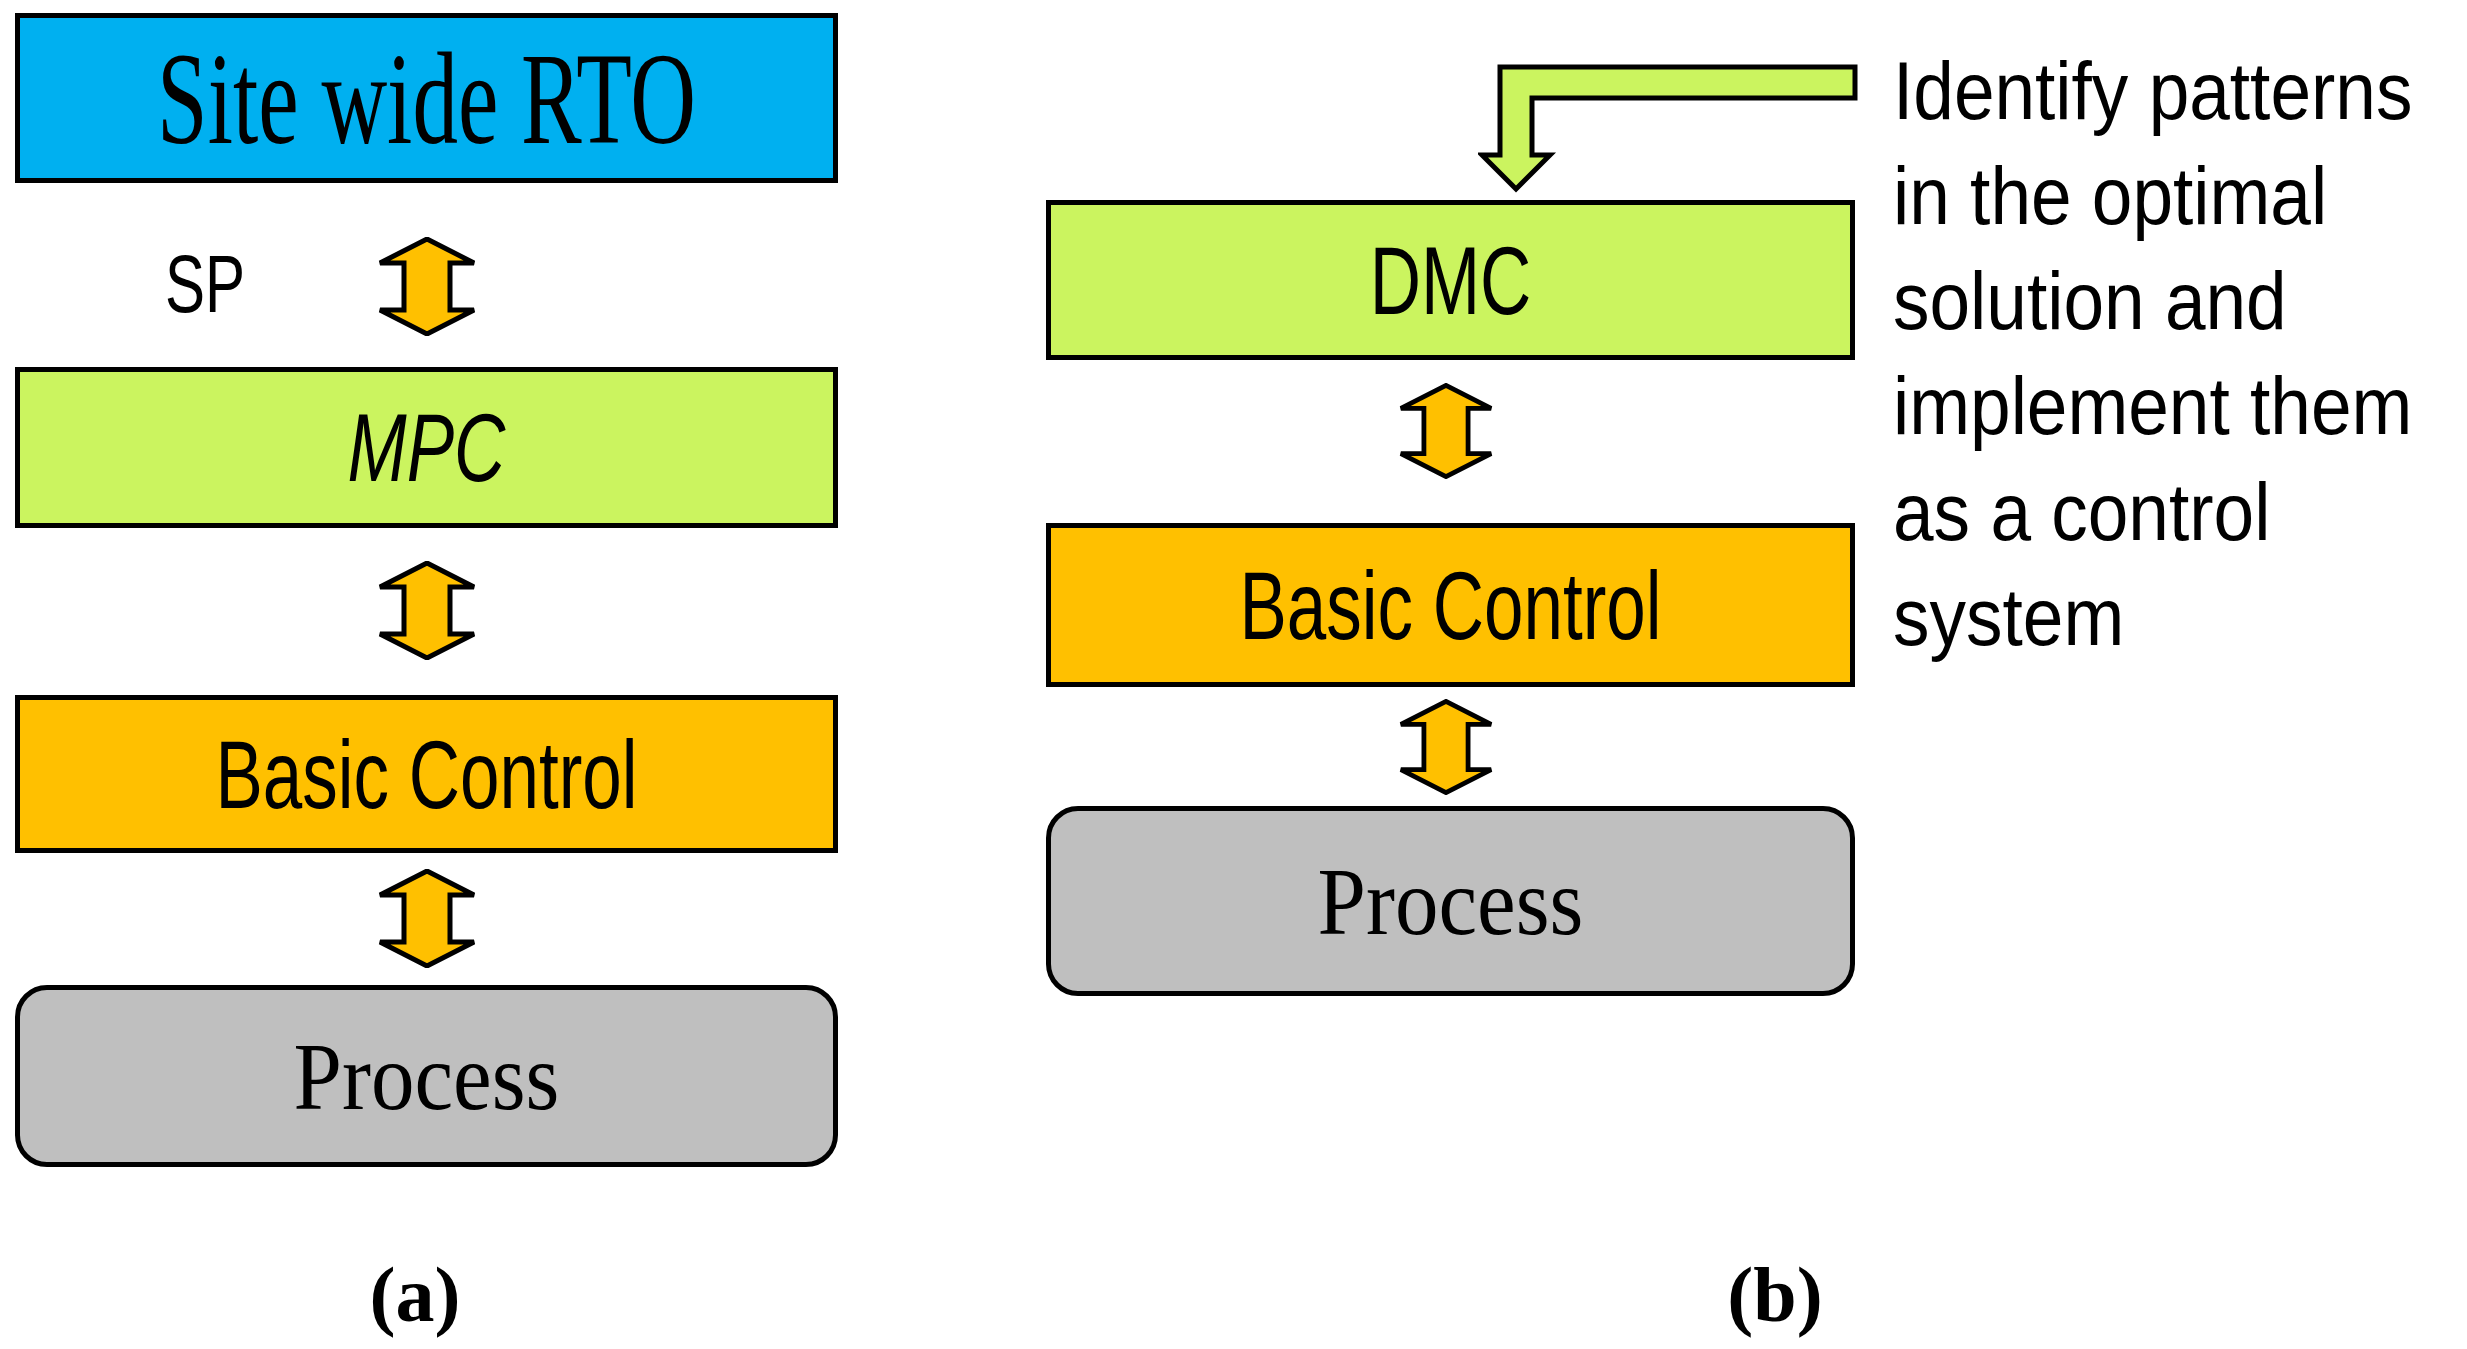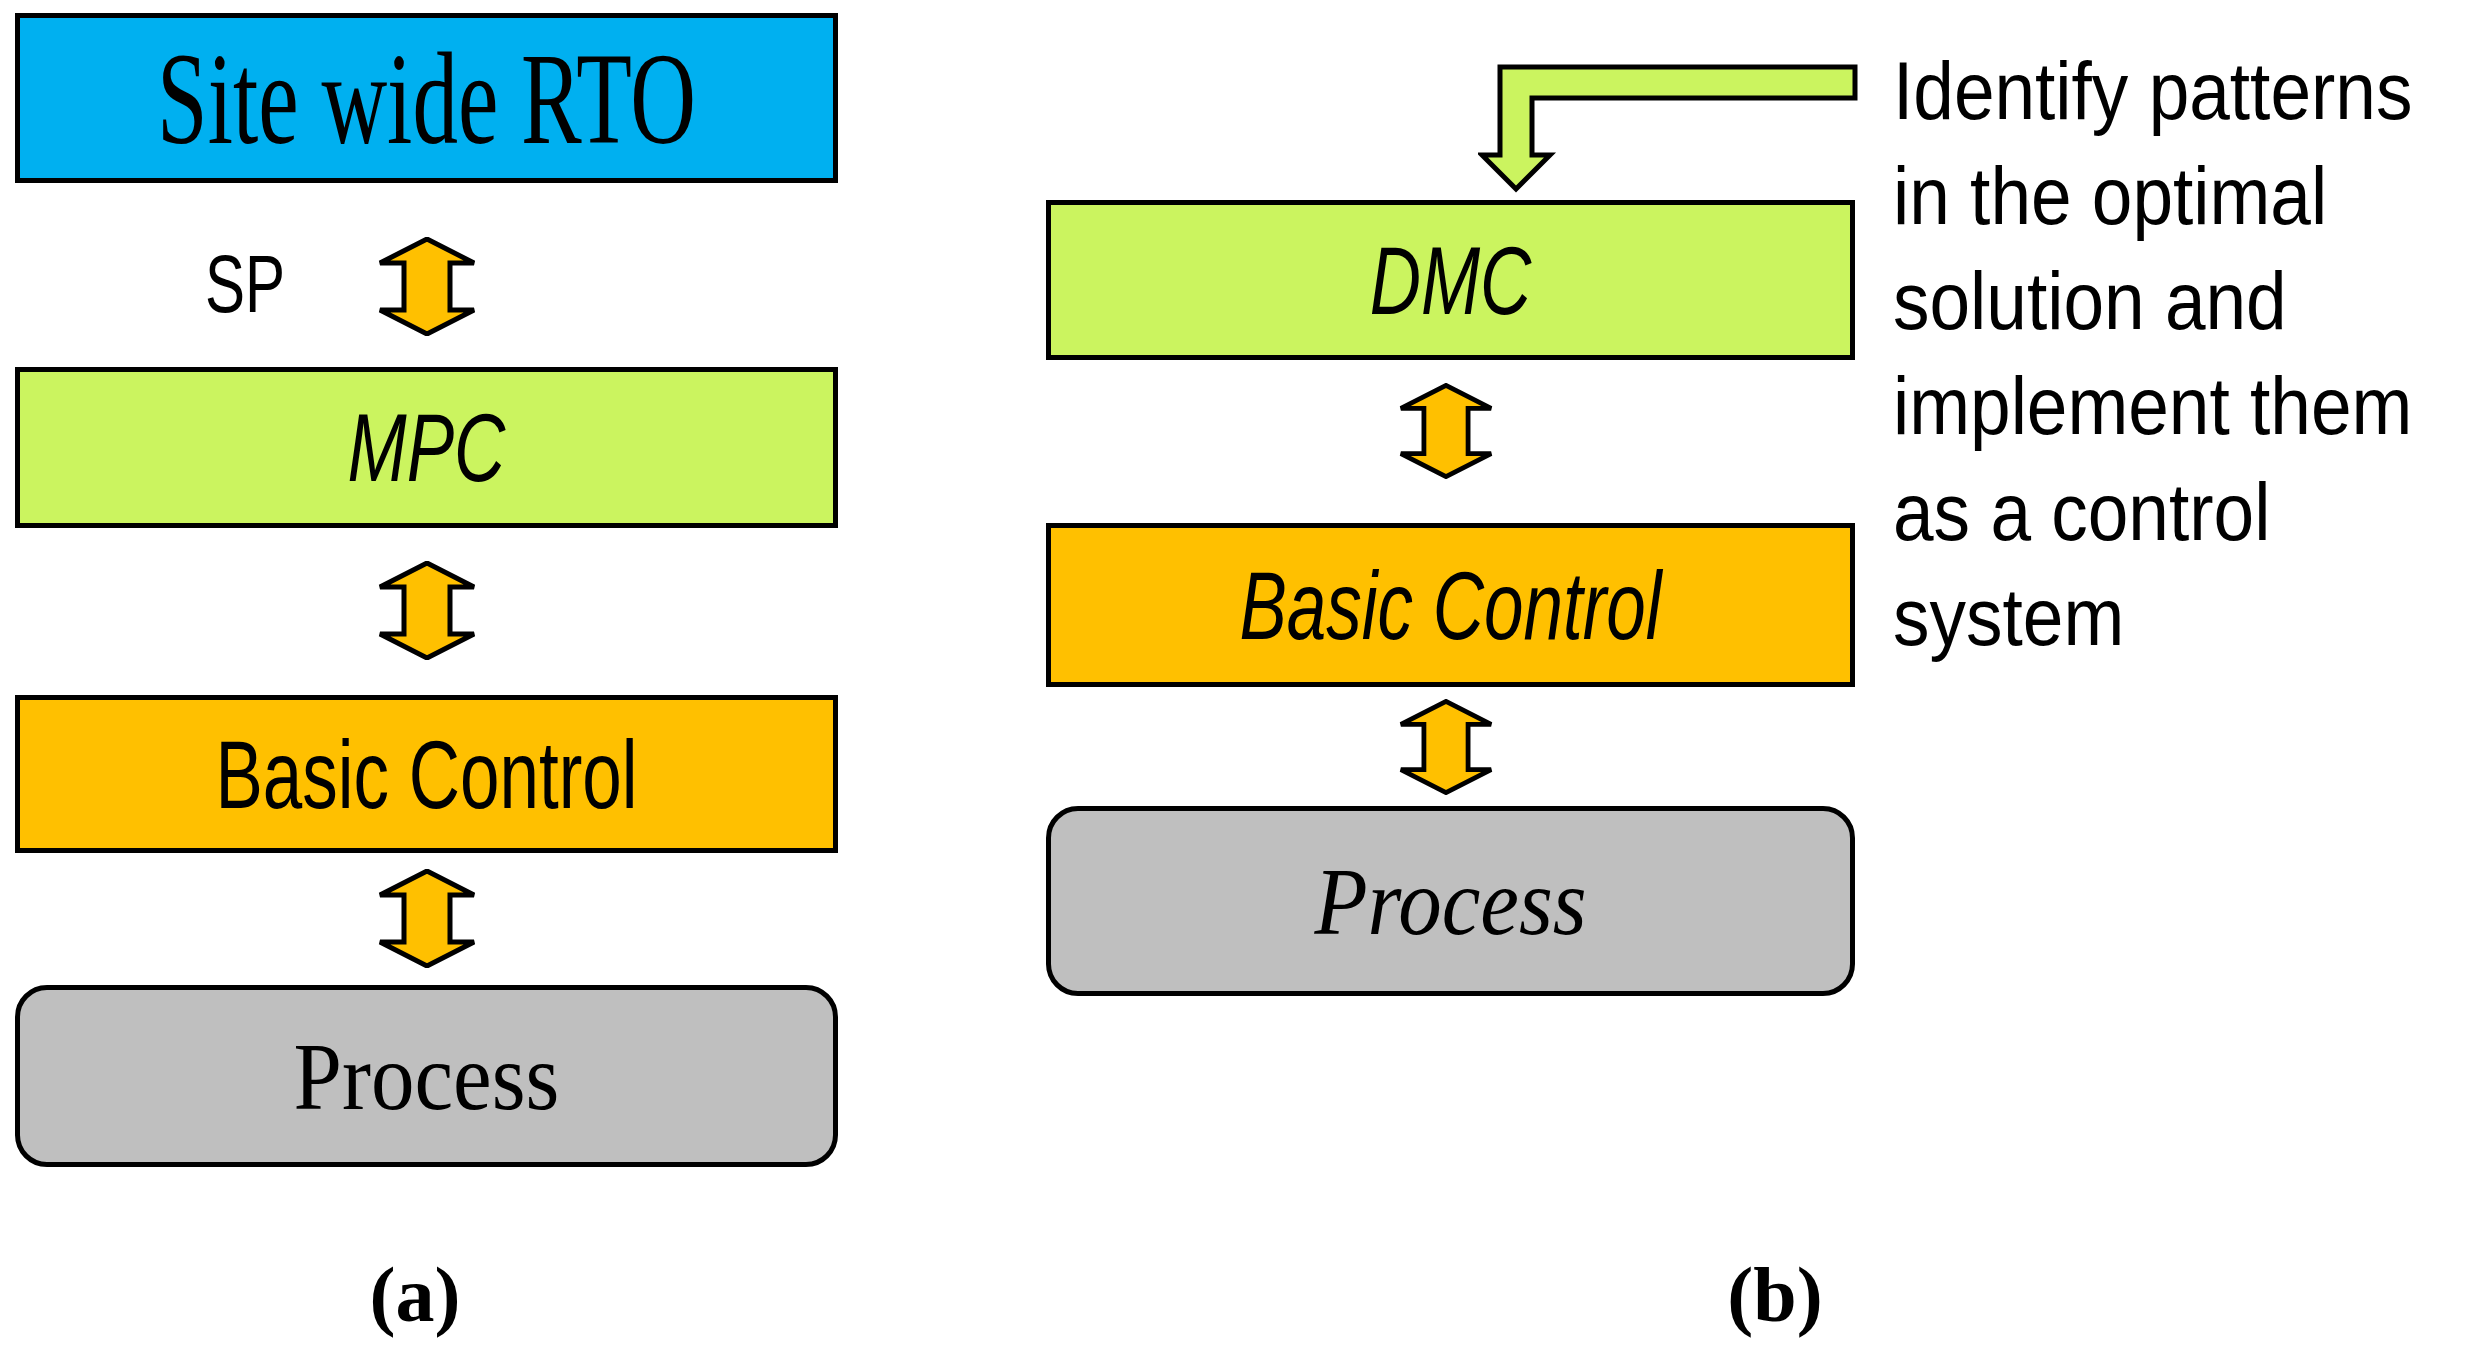--- a/index.html
+++ b/index.html
@@ -25,7 +25,7 @@
   .lbl-sans{font-size:71px;transform:scaleY(1.35);}
   .lbl-process{font-size:87px;transform:scaleY(1.1);}
 
-  .sp{position:absolute;left:165px;top:244px;width:120px;text-align:right;}
+  .sp{position:absolute;left:165px;top:244px;width:120px;text-align:left;}
   .sp .lbl{font-size:60px;transform:scaleY(1.35);transform-origin:top center;}
 
   .arrow{position:absolute;}

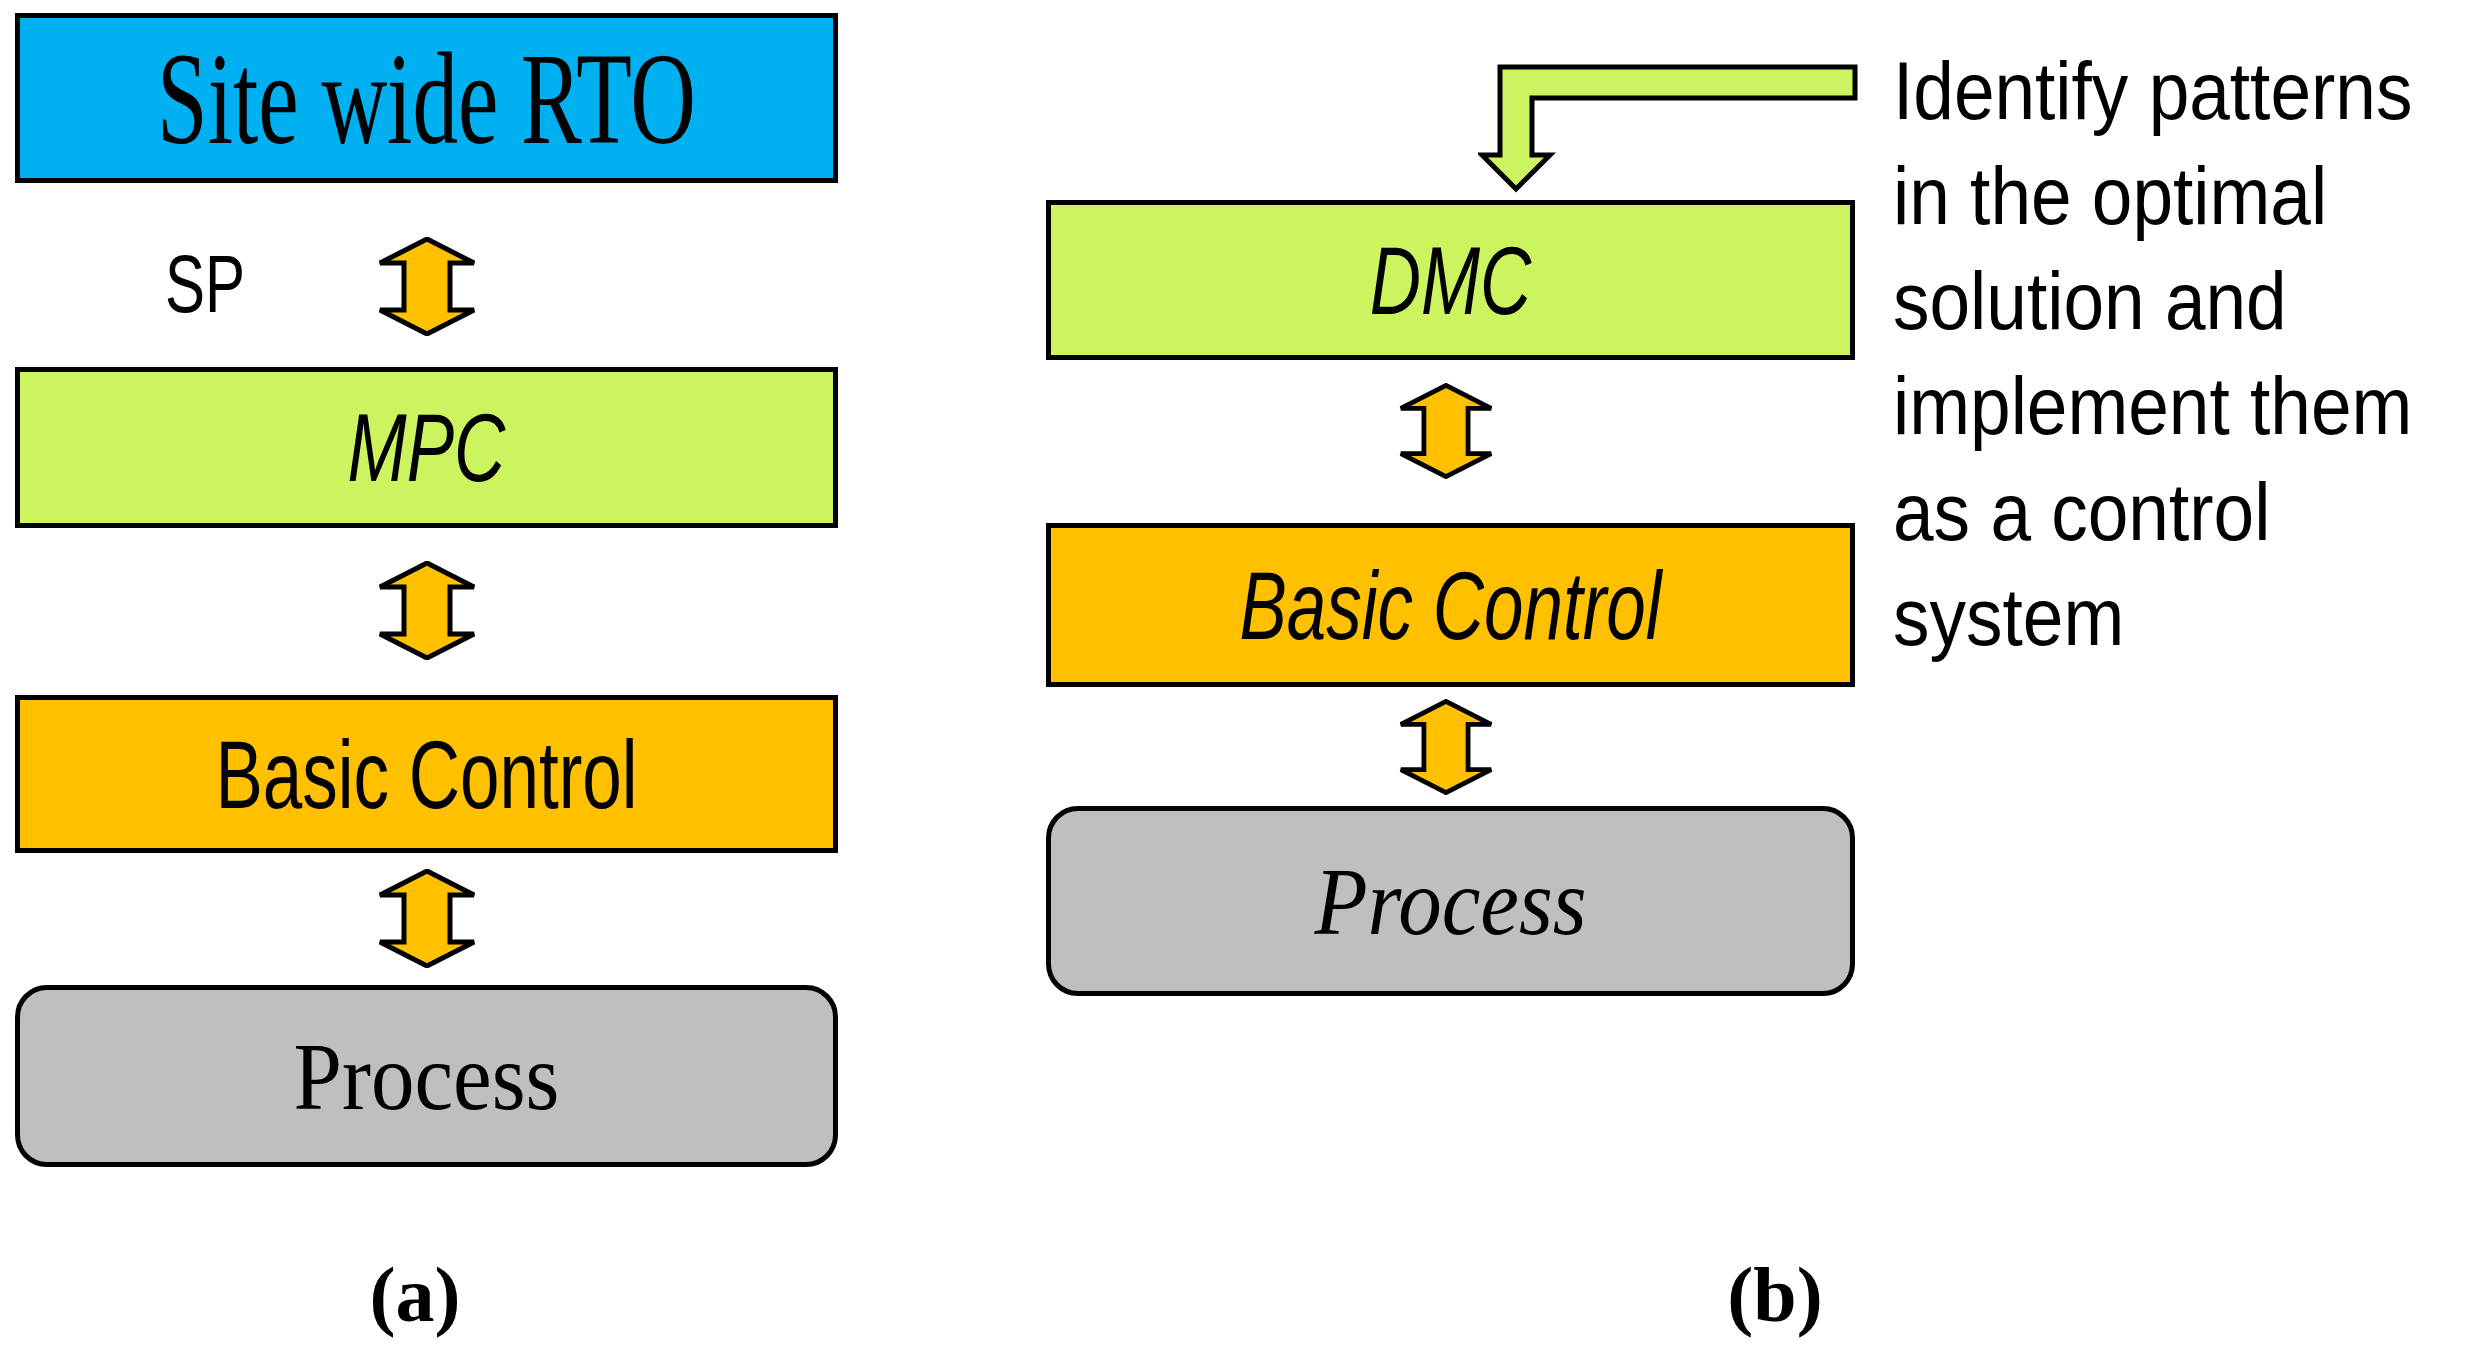--- a/index.html
+++ b/index.html
@@ -9,7 +9,7 @@
   .box{position:absolute;box-sizing:border-box;border:5px solid var(--outline-black);
        display:flex;align-items:center;justify-content:center;}
   .col-a{left:15px;width:823px;}
-  .col-b{left:1046px;width:809px;font-style:italic;}
+  .col-b{left:1046px;width:809px;}
 
   .box-rto{top:13px;height:170px;background:var(--box-blue);}
   .box-mpc{top:367px;height:161px;background:var(--box-green);font-style:italic;}

